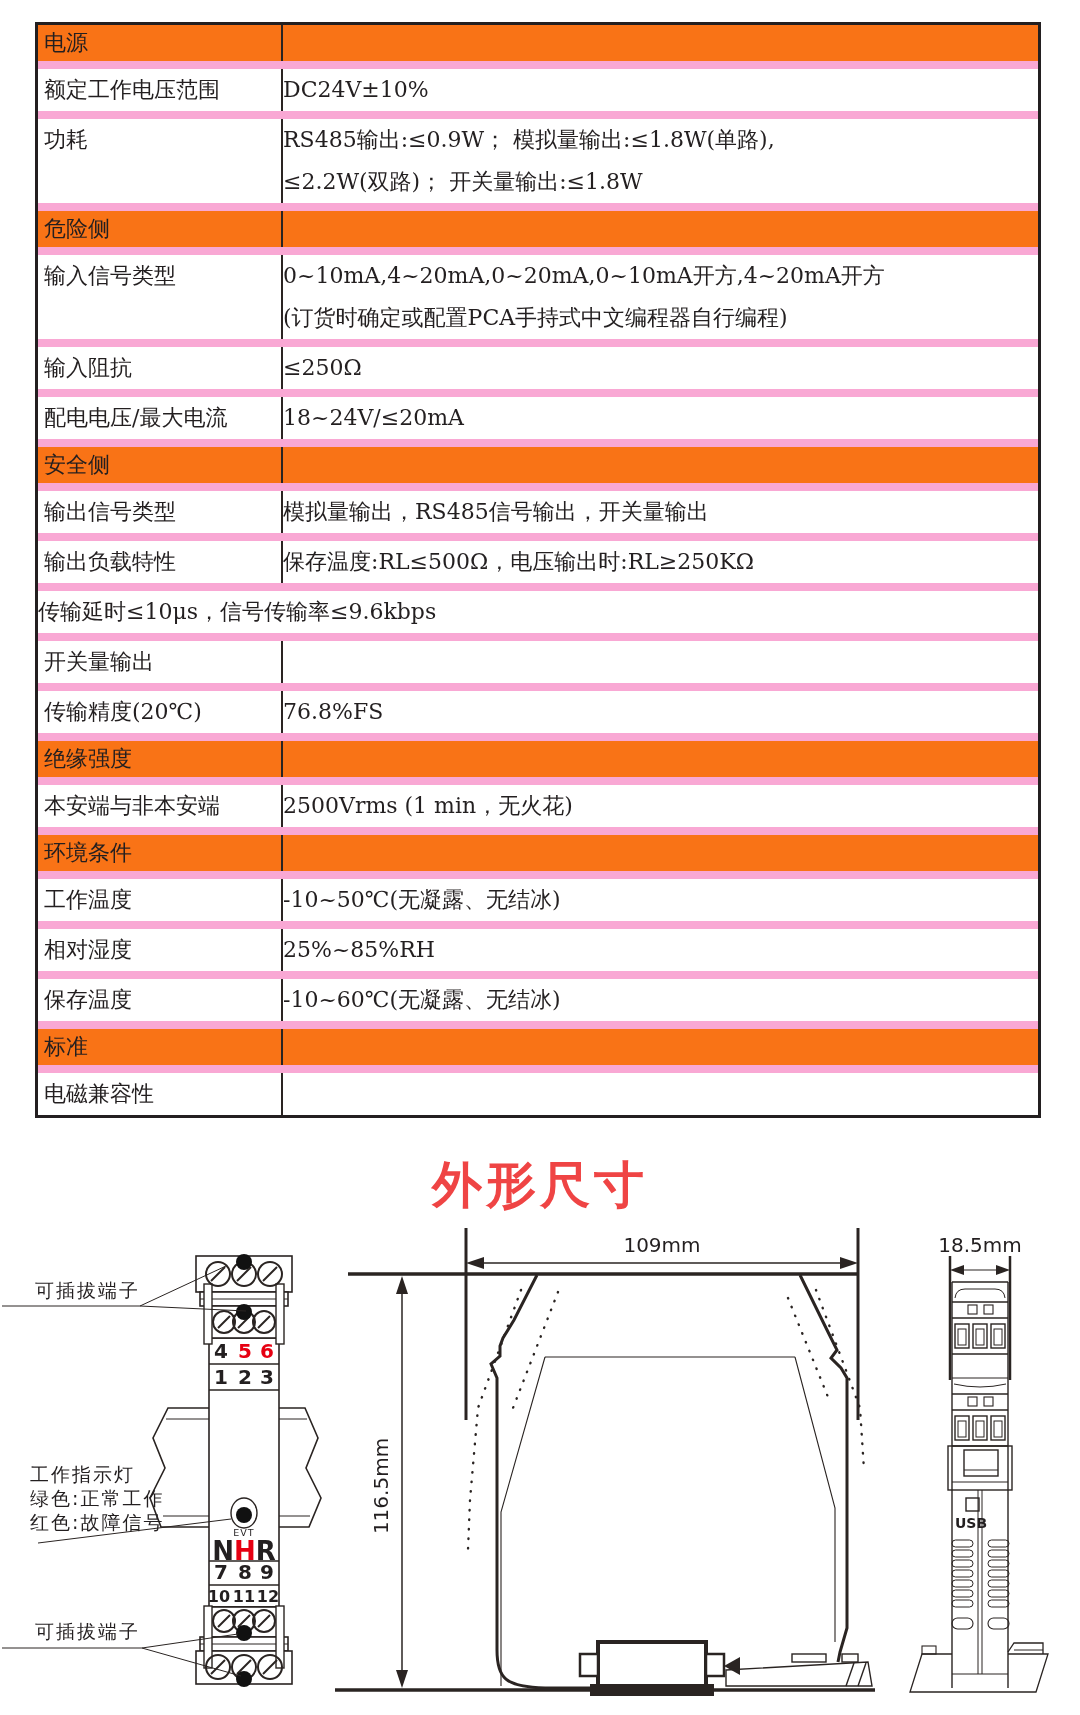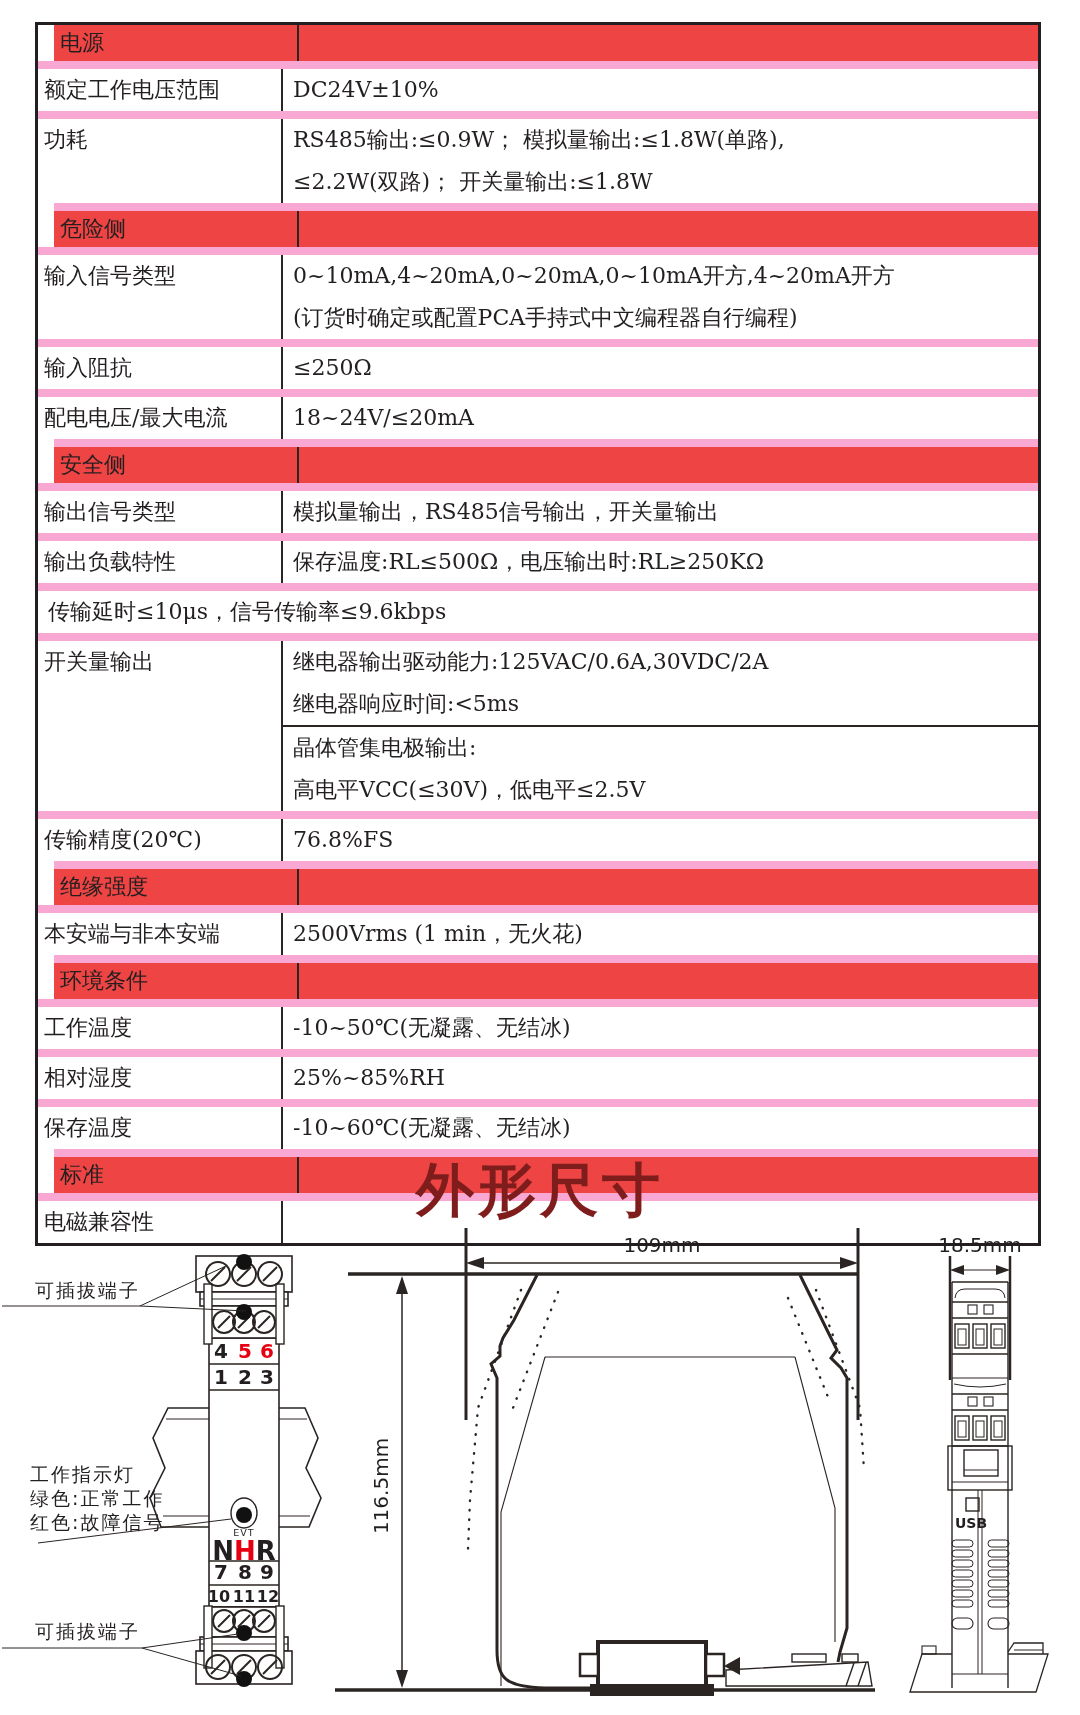--- a/index.html
+++ b/index.html
@@ -10,7 +10,7 @@
               border:3.5px solid #231f20;background:#fff;font-size:22px;}
   .t-row{display:flex;border-top:8px solid #f9a8d4;}
   .t-row:first-child{border-top:none;}
-  .t-row.section{background:#ef4444;margin-left:16px;}
+  .t-row.section{background:#f97316;}
   .cell{line-height:42px;white-space:pre-line;}
   .t-row.section .cell{line-height:36px;}
   .cell.label{flex:0 0 245px;width:245px;border-right:2px solid #2a2422;

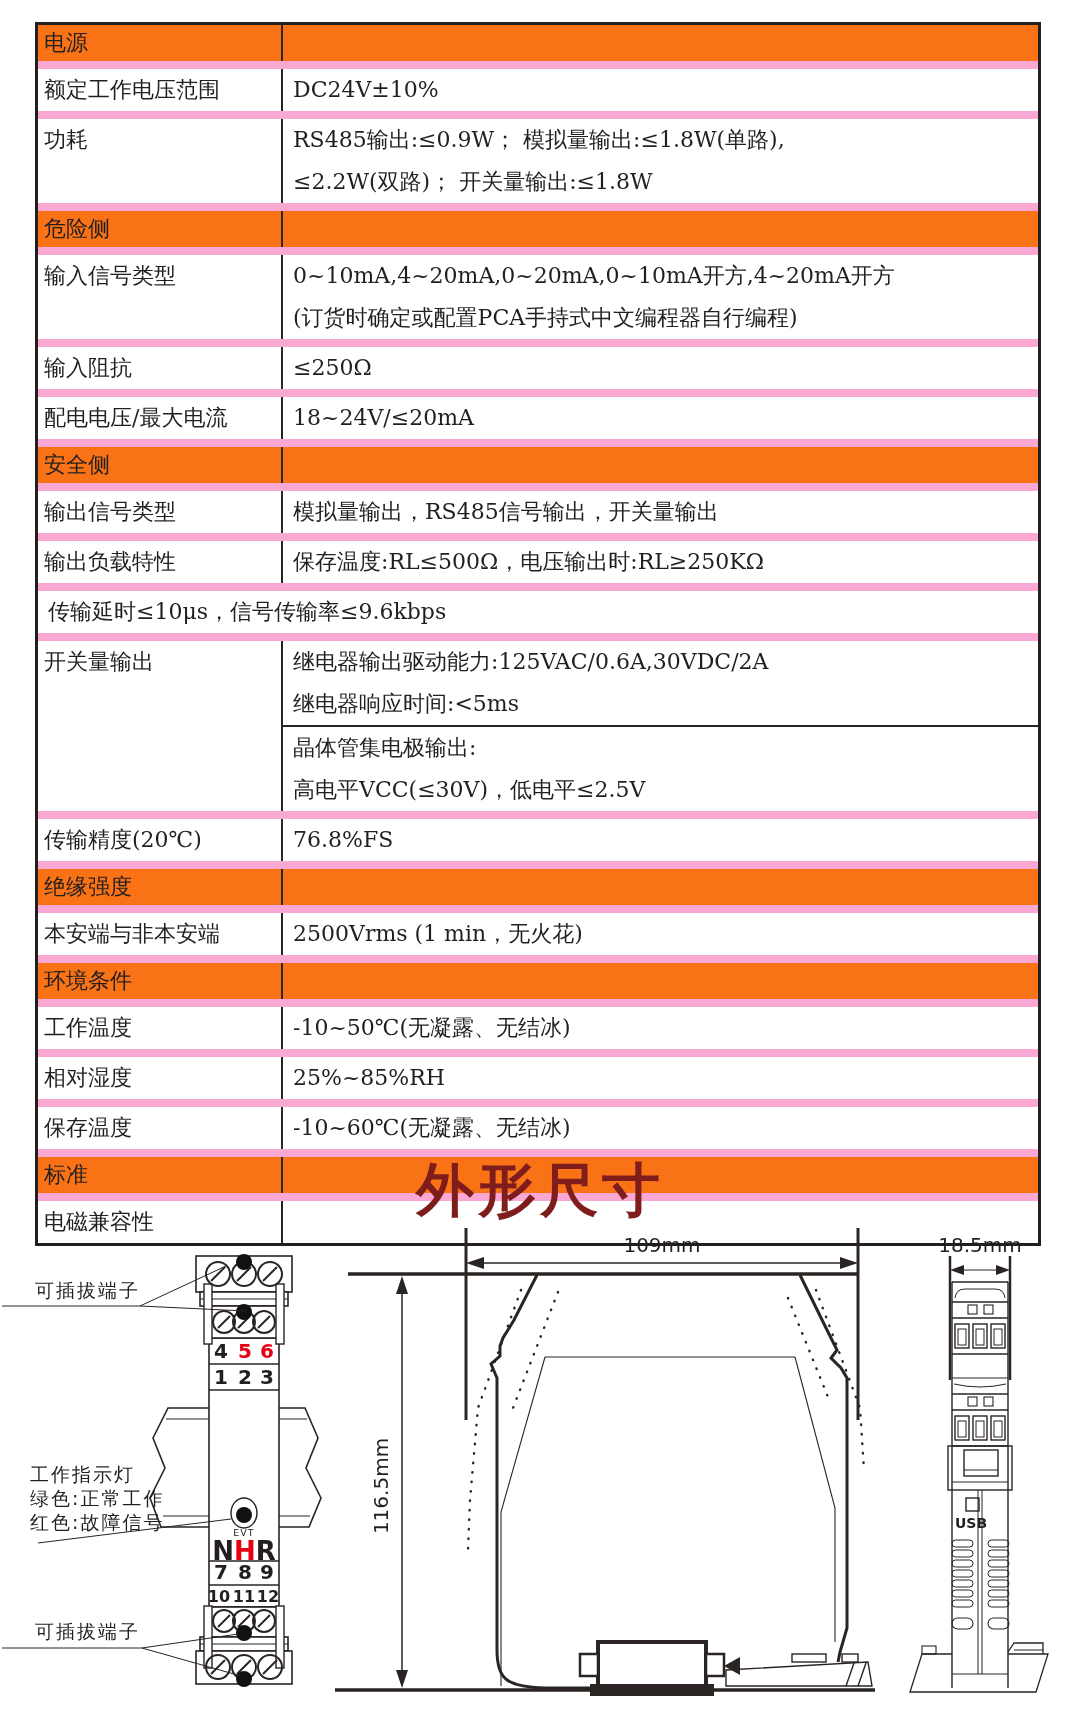--- a/index.html
+++ b/index.html
@@ -15,7 +15,7 @@
   .t-row.section .cell{line-height:36px;}
   .cell.label{flex:0 0 245px;width:245px;border-right:2px solid #2a2422;
               padding-left:6px;box-sizing:border-box;}
-  .cell.value{flex:1;padding-left:10px;}
+  .cell.value{flex:1;}
   .value-stack{flex:1;display:flex;flex-direction:column;}
   .value-stack .cell.value{padding-left:10px;}
   .value-stack .sub{border-top:2px solid #2a2422;}

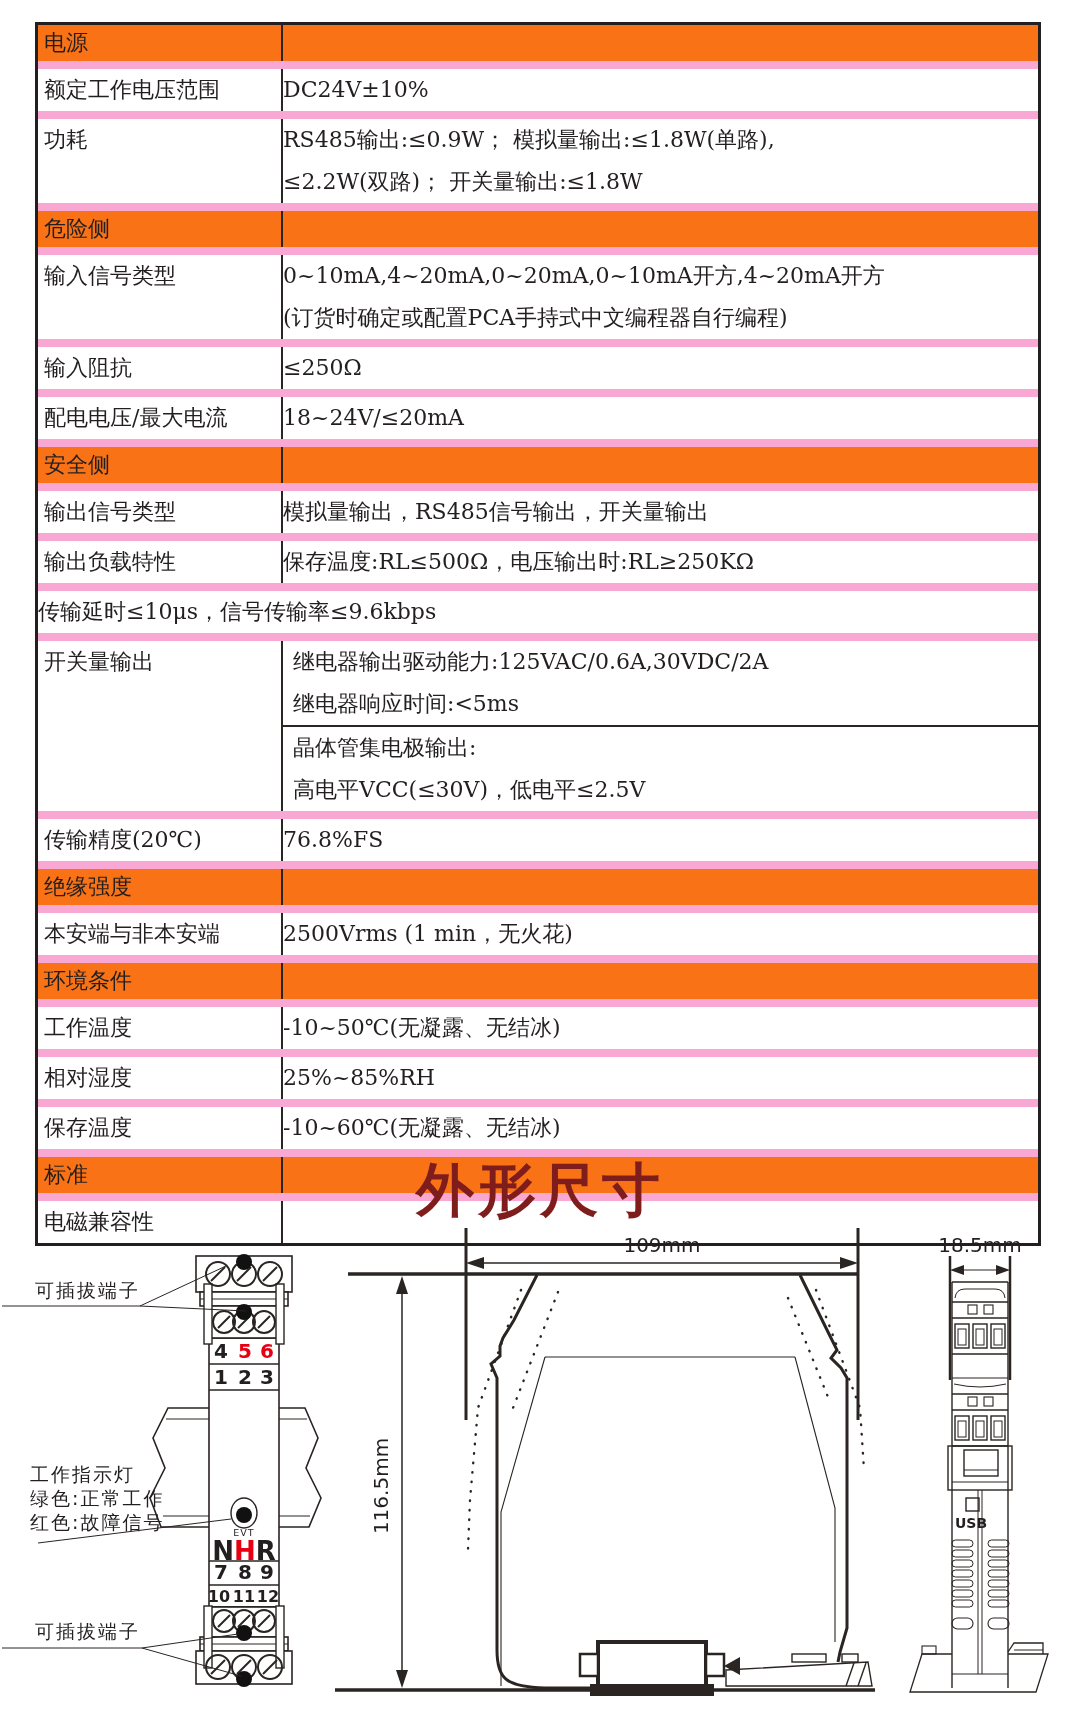--- a/index.html
+++ b/index.html
@@ -85,12 +85,6 @@
     </div>
   <div class="t-row">
     <div class="cell label">开关量输出</div>
-    <div class="value-stack">
-      <div class="cell value">继电器输出驱动能力:125VAC/0.6A,30VDC/2A
-继电器响应时间:&lt;5ms</div>
-      <div class="cell value sub">晶体管集电极输出:
-高电平VCC(≤30V)，低电平≤2.5V</div>
-    </div>
   </div>
   <div class="t-row">
       <div class="cell label">传输精度(20℃)</div>

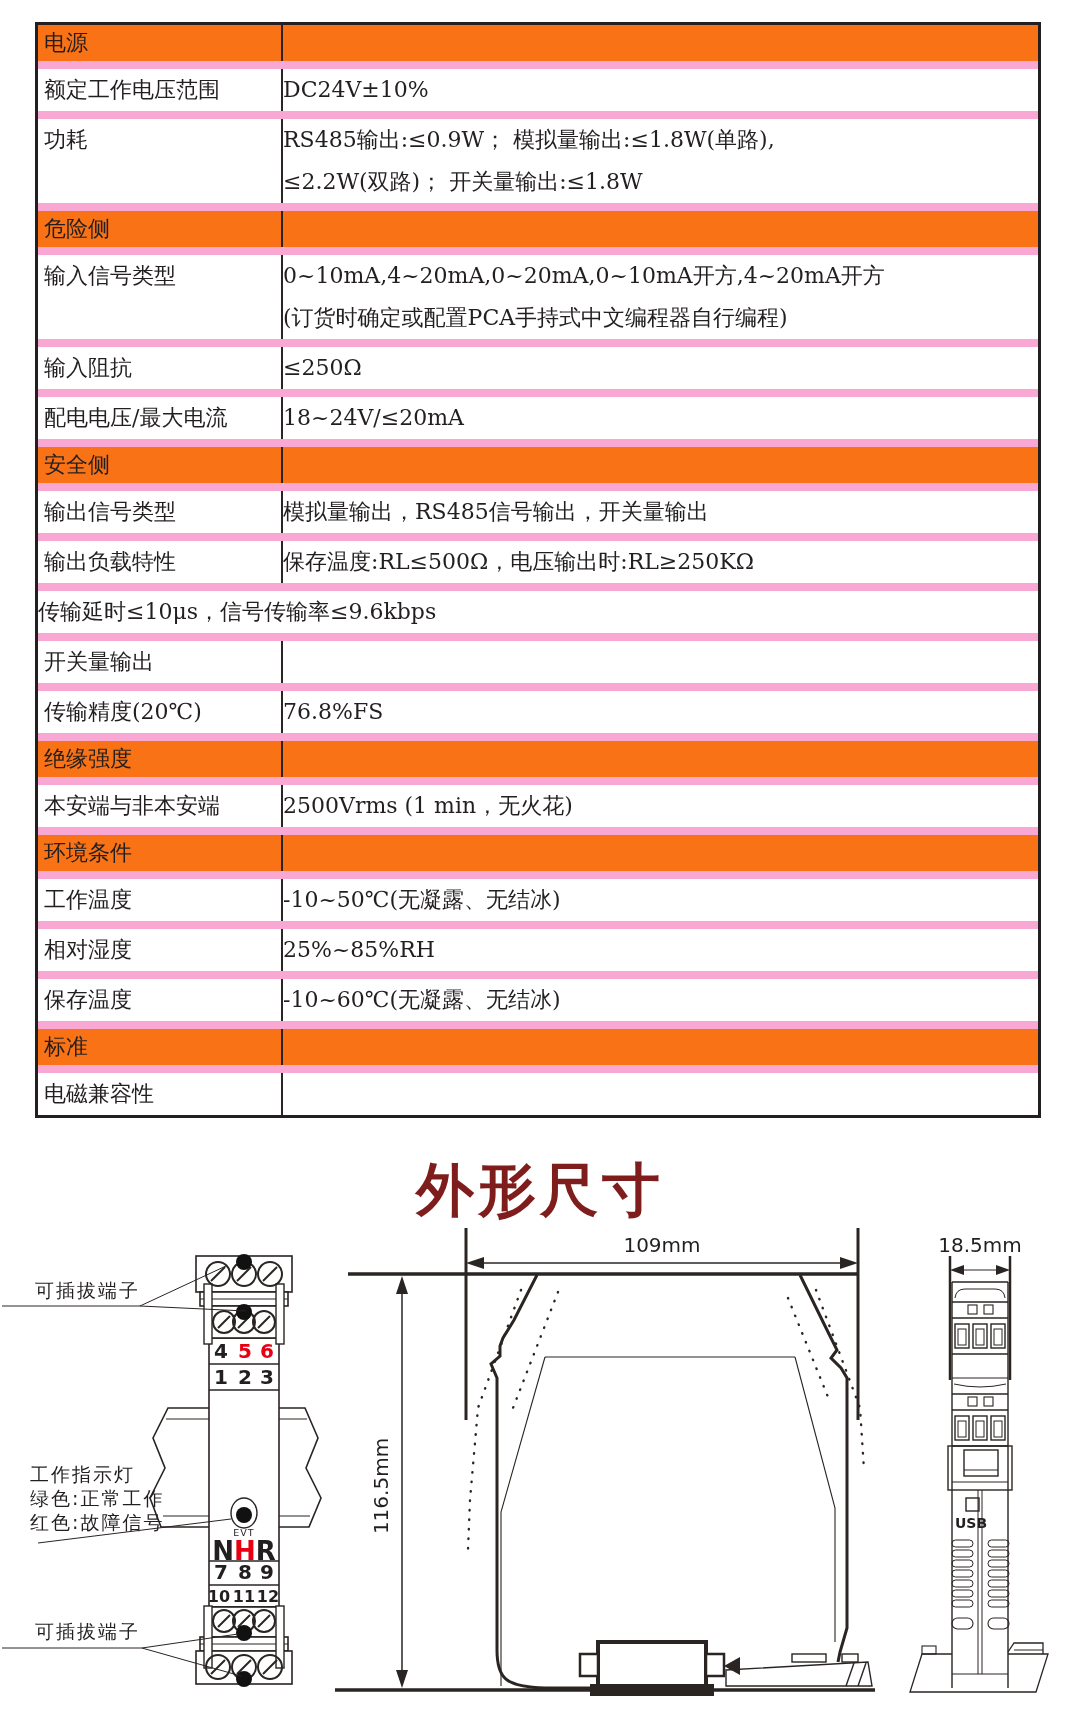--- a/index.html
+++ b/index.html
@@ -22,7 +22,7 @@
   
   .outline-title{position:absolute;top:1152px;left:0;width:1080px;text-align:center;
                  font-family:"DejaVu Sans","Liberation Sans",sans-serif;
-                 font-weight:bold;font-size:58px;letter-spacing:4px;color:#7f1d1d;}
+                 font-weight:bold;font-size:50px;letter-spacing:4px;color:#ef4444;}
   svg.drawing{position:absolute;left:0;top:0;}
   svg text{font-family:"DejaVu Sans","Liberation Sans",sans-serif;fill:#231f20;}
   .dim{font-size:20px;}

